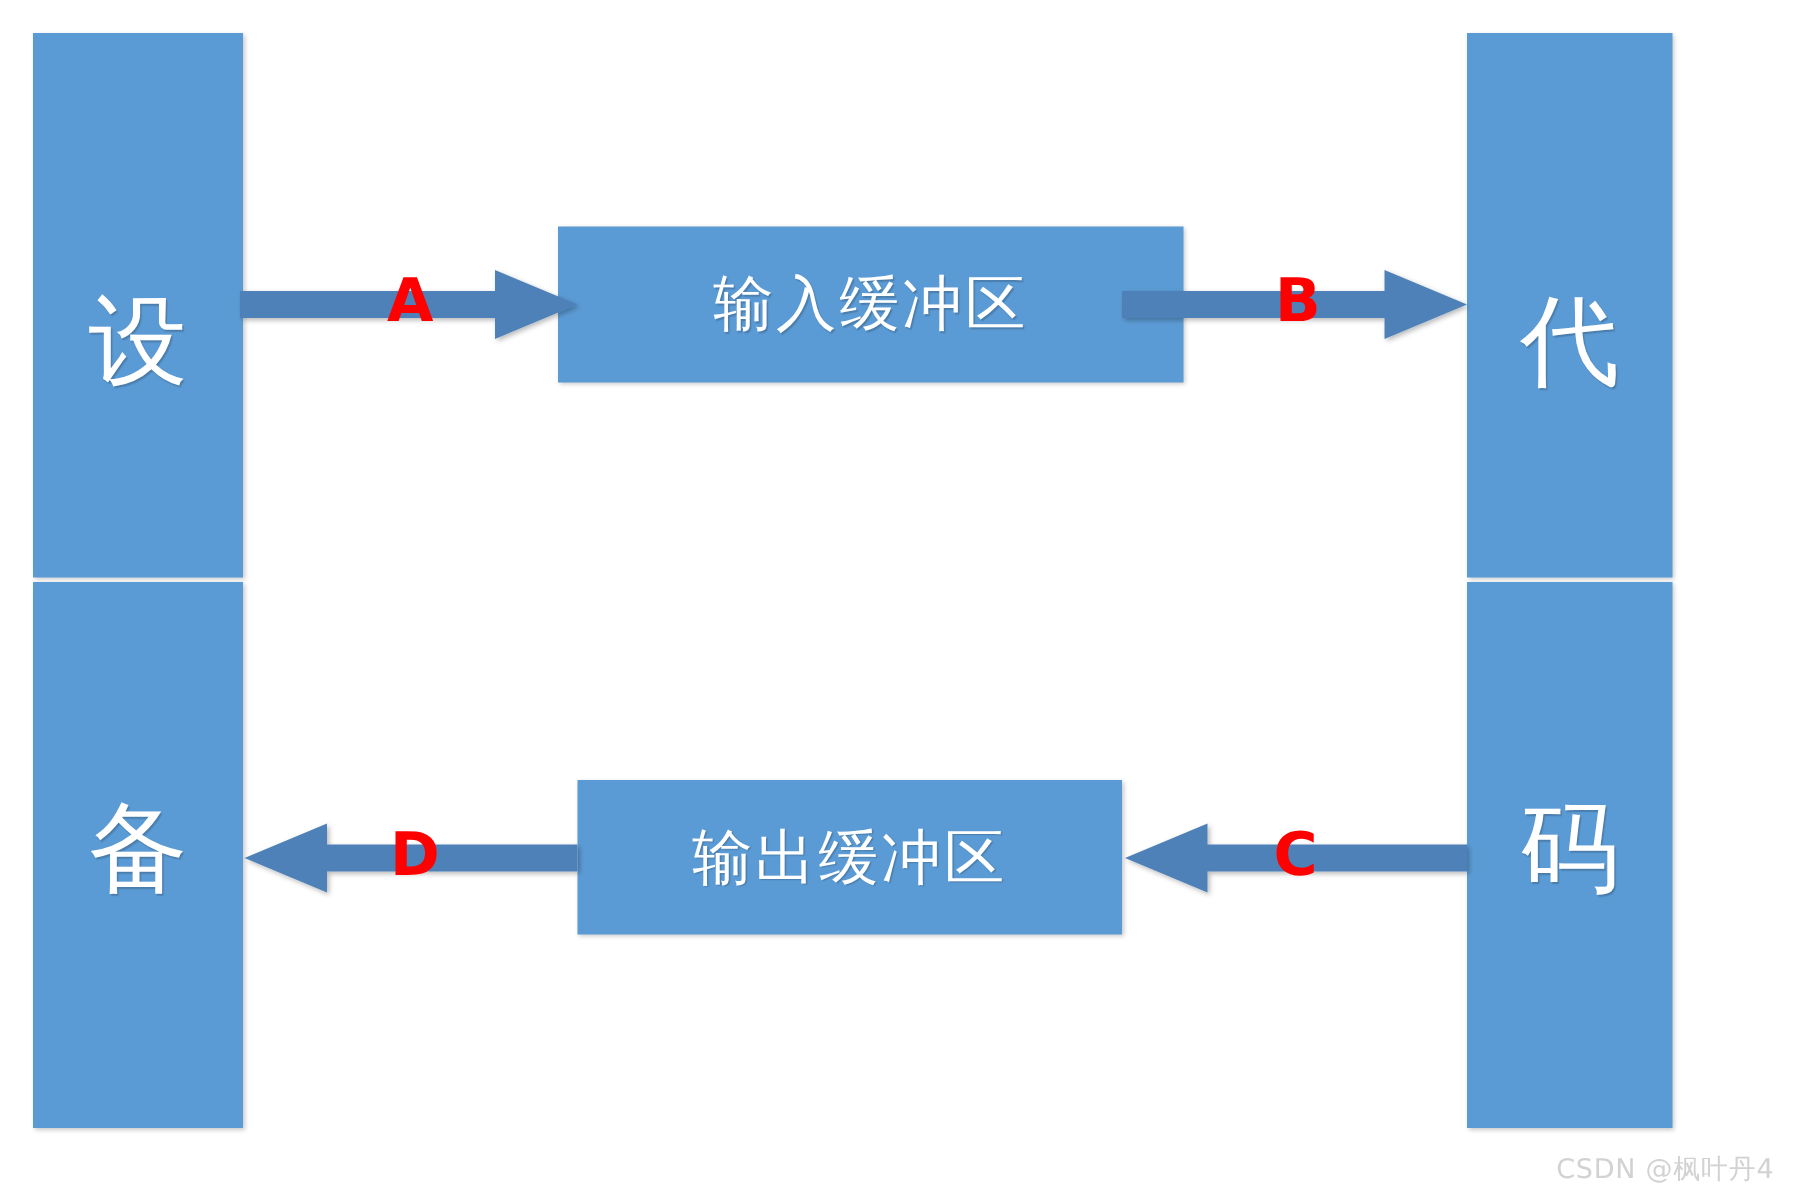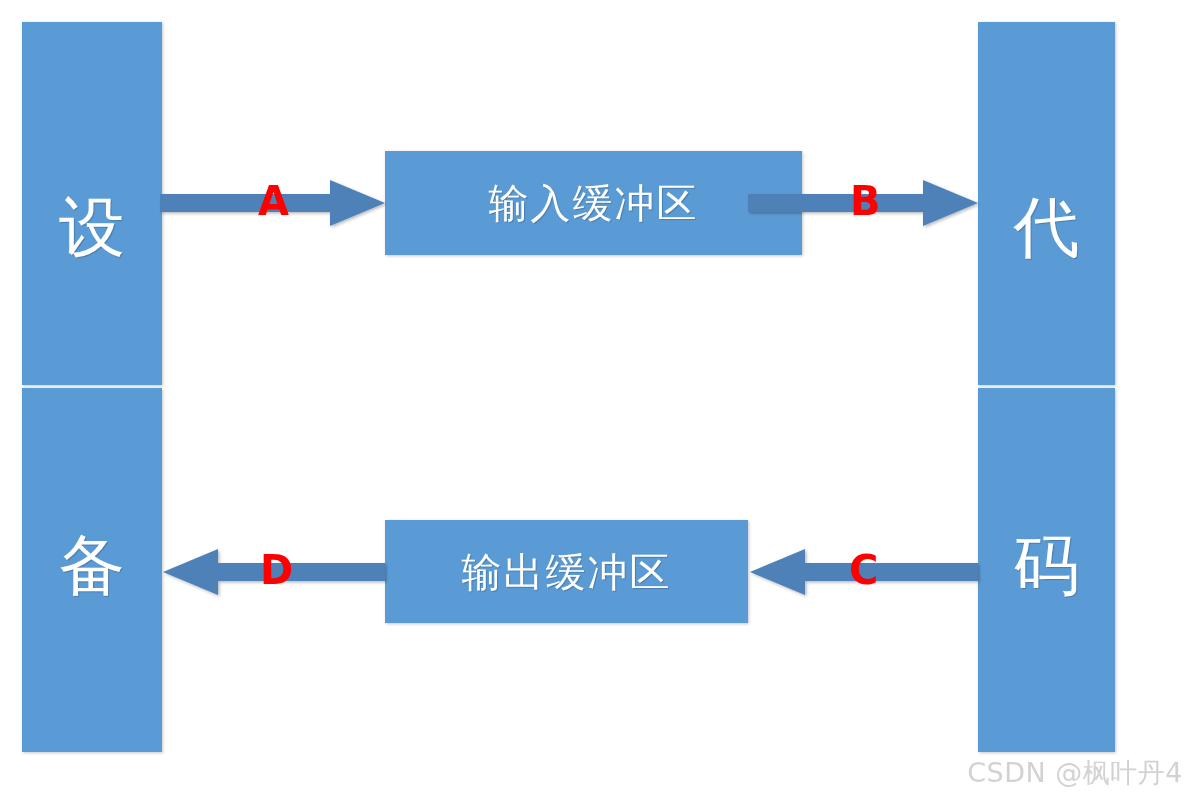--- a/index.html
+++ b/index.html
@@ -54,7 +54,7 @@
   #dev-bottom .cjk, #code-bottom .cjk { position: relative; top: -4px; }
 
   
-  #buf-in  { left: 385px; top: 151px; width: 417px; height: 104px; }
+  #buf-in  { left: 372px; top: 151px; width: 417px; height: 104px; }
   #buf-out { left: 385px; top: 520px; width: 363px; height: 103px; align-items: center; }
   #buf-in .cjk, #buf-out .cjk {
     font-size: 40px;

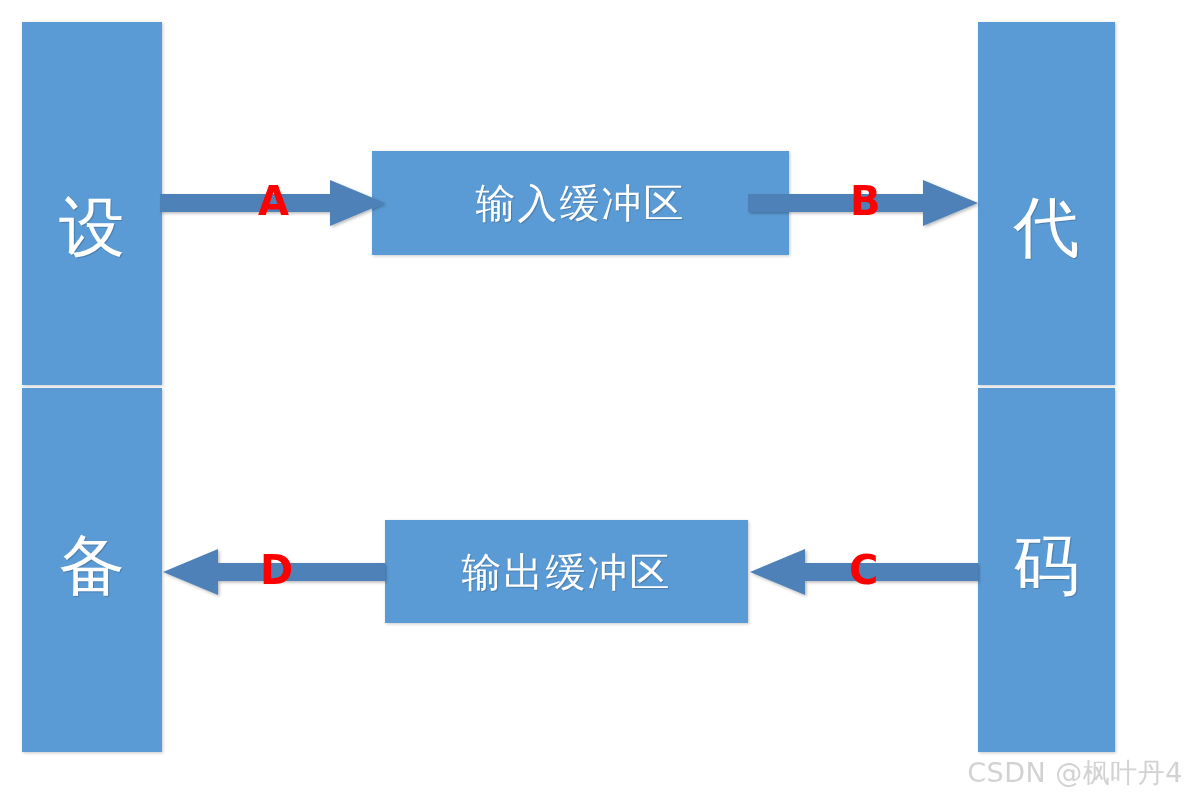--- a/index.html
+++ b/index.html
@@ -83,7 +83,7 @@
     right: 14px;
     bottom: 8px;
     color: #d2d2d2;
-    font-size: 27px;
+    font-size: 18px;
     font-family: "DejaVu Sans", "Liberation Sans", sans-serif;
     letter-spacing: 0.5px;
     user-select: none;

